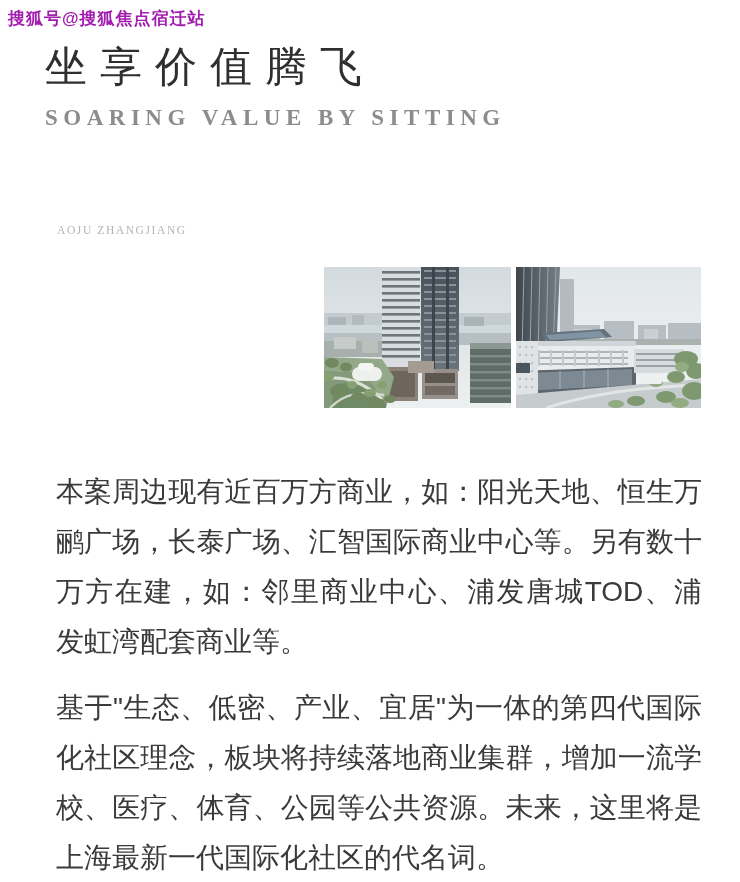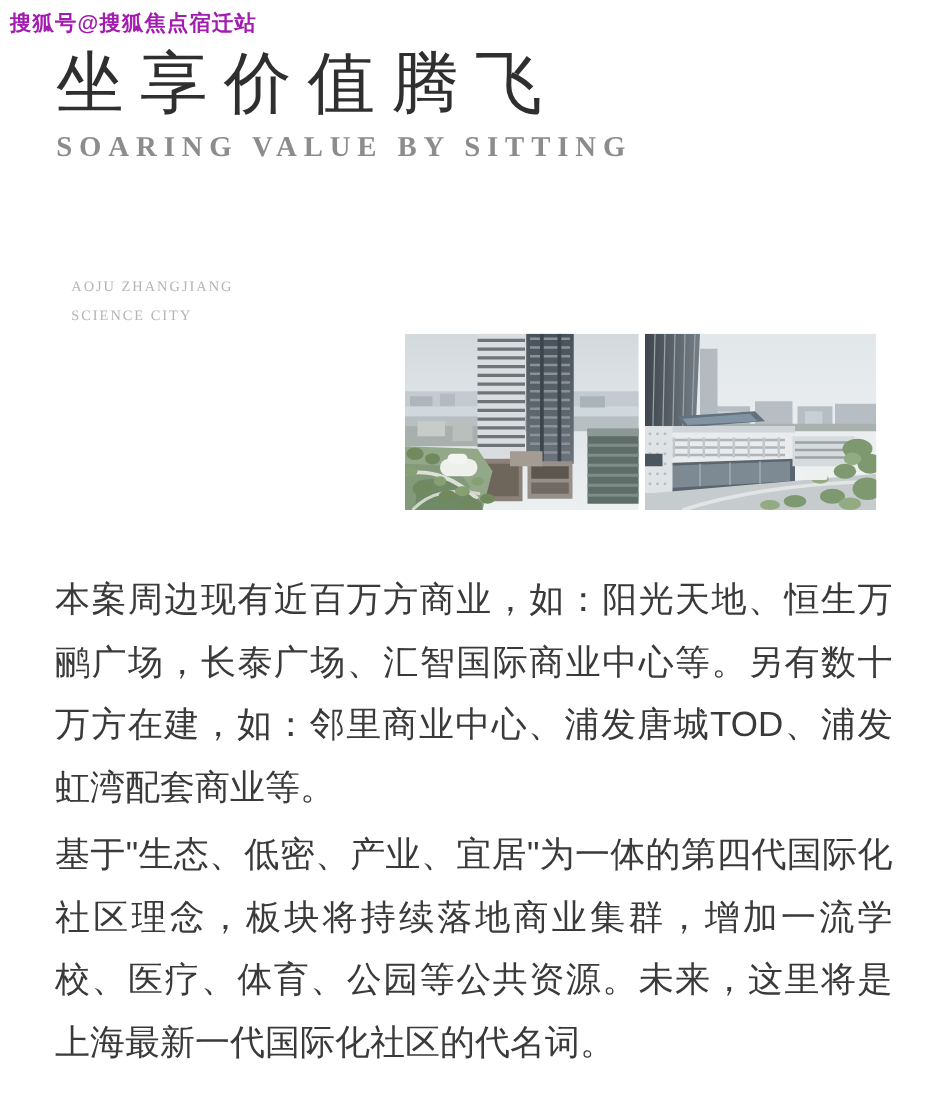--- a/index.html
+++ b/index.html
@@ -24,7 +24,7 @@
   .header { position: absolute; left: 45px; top: 36px; }
   .page-title {
     font-family: "Liberation Serif", "DejaVu Serif", serif;
-    font-size: 54px; font-weight: 400;
+    font-size: 42px; font-weight: 400;
     color: #2f2f2f;
     letter-spacing: 13px;
     line-height: 62px;

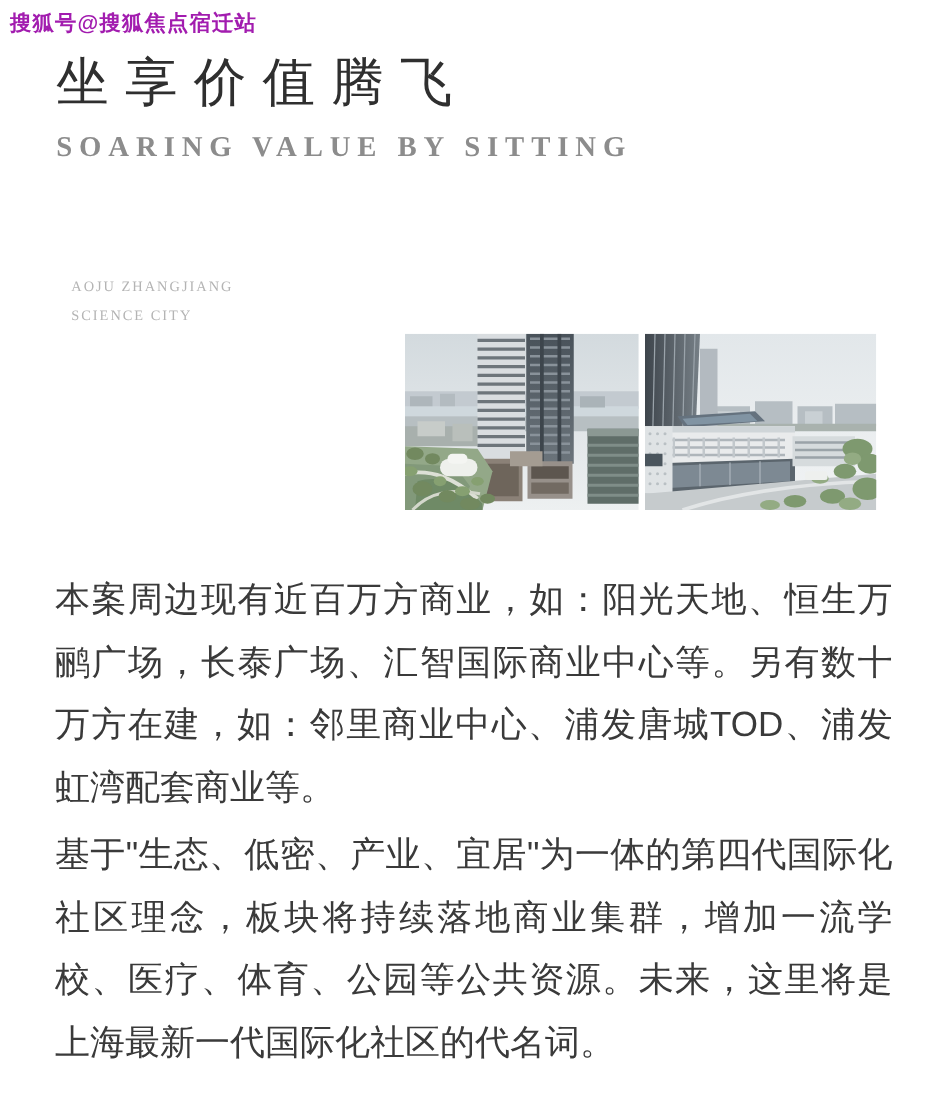--- a/index.html
+++ b/index.html
@@ -77,7 +77,6 @@
 
 <div class="project-label">
   <div>AOJU ZHANGJIANG</div>
-  <div>SCIENCE CITY</div>
 </div>
 
 <div class="gallery">

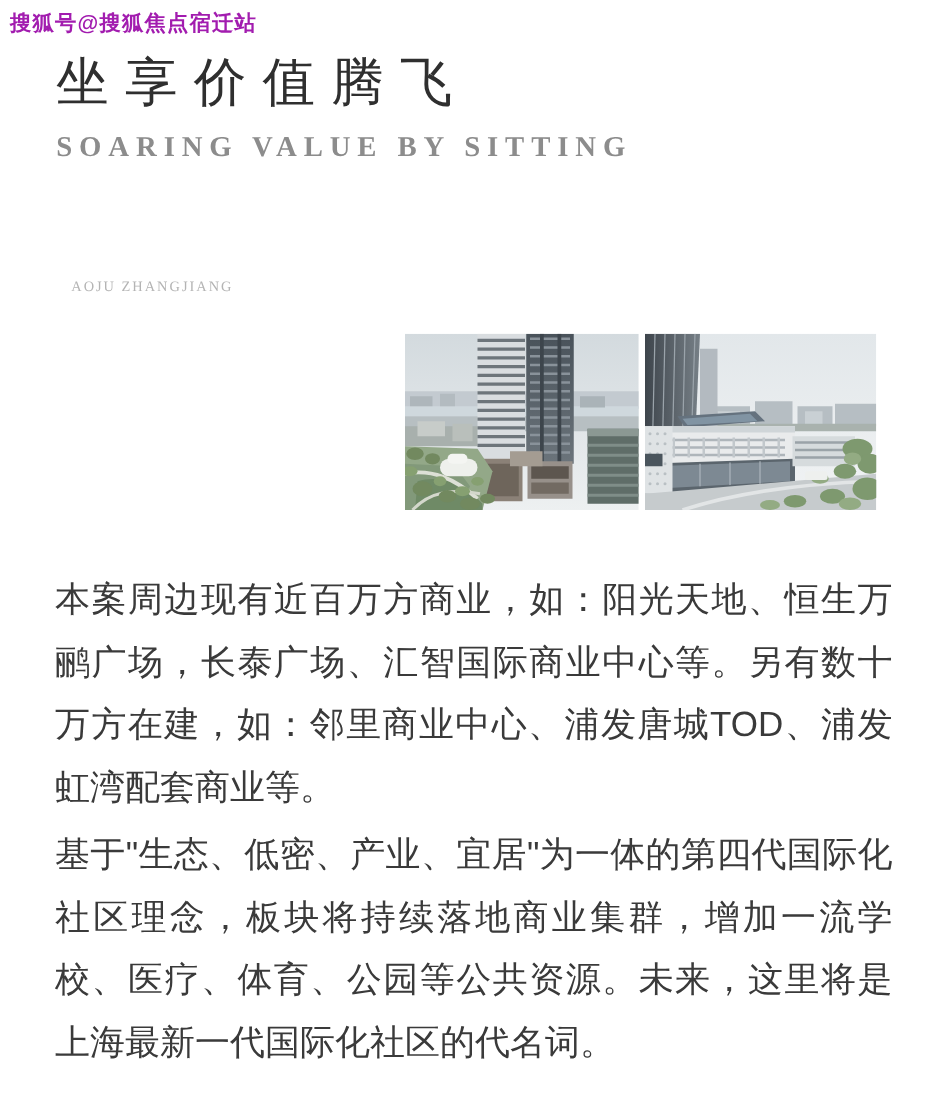--- a/index.html
+++ b/index.html
@@ -63,7 +63,7 @@
     color: #3a3a3a;
     text-align: justify;
   }
-  .body-copy p { margin: 4px; }
+  .body-copy p { margin: 16px; }
 </style>
 </head>
 <body>

